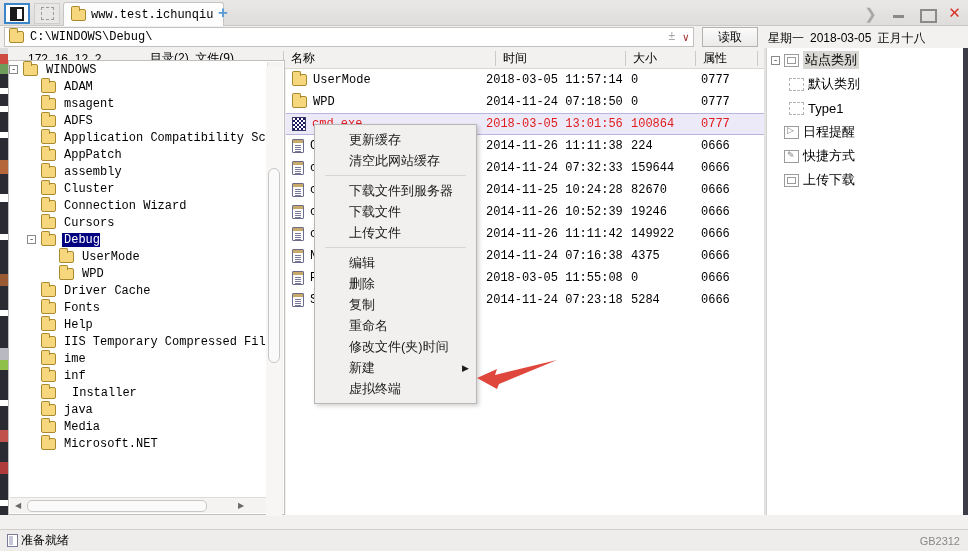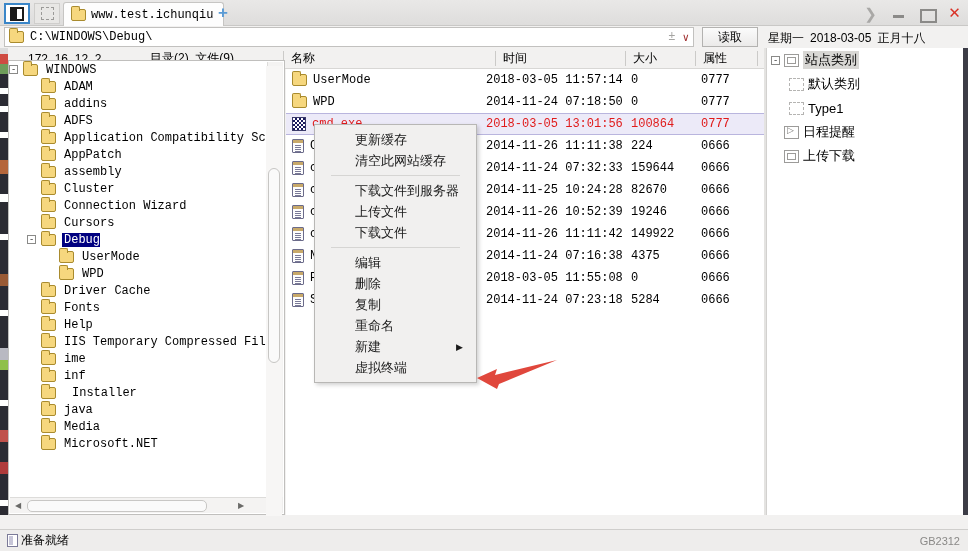--- a/index.html
+++ b/index.html
@@ -361,7 +361,7 @@
         </div>
         <div class="tnode">
           <span class="folder" style="position:absolute;left:32px;top:3px"></span>
-          <span class="tlabel" style="position:absolute;left:53px">addins</span>
+          <span class="tlabel" style="position:absolute;left:53px">msagent</span>
         </div>
         <div class="tnode">
           <span class="folder" style="position:absolute;left:32px;top:3px"></span>

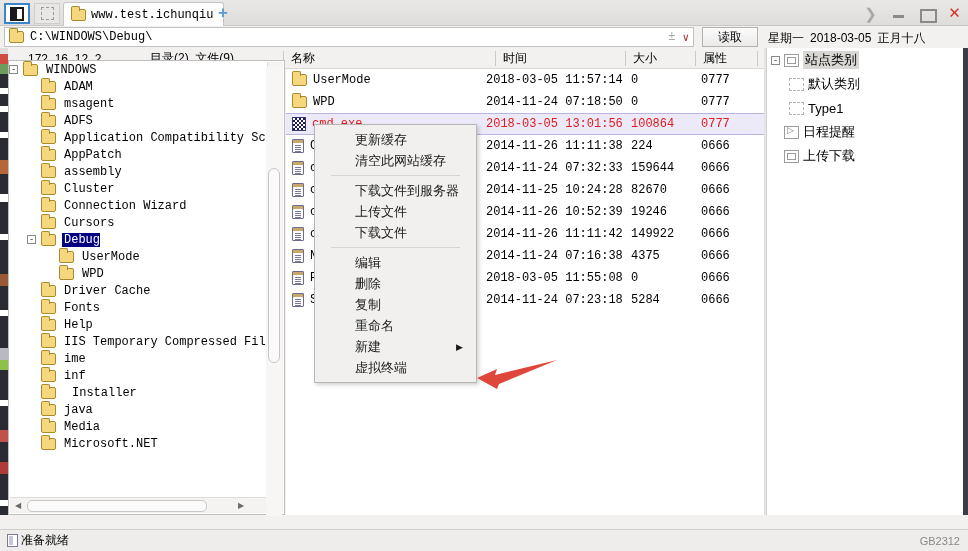--- a/index.html
+++ b/index.html
@@ -259,7 +259,7 @@
     position: absolute; left: 314px; top: 124px; width: 163px;
     background: #f1f0ef; border: 1px solid #b8b7b5;
     box-shadow: 2px 2px 4px rgba(0,0,0,0.18);
-    padding: 4px 6px;
+    padding: 4px 0;
   }
   .cmi {
     position: relative; height: 21px; display: flex; align-items: center;

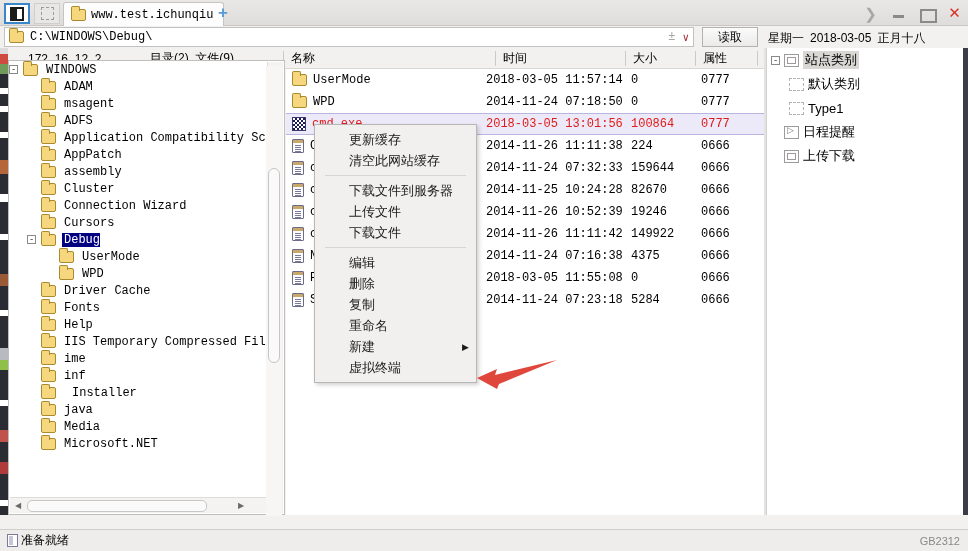--- a/index.html
+++ b/index.html
@@ -587,6 +587,11 @@
       </div>
       <div class="rnode">
         <span class="rw blank"></span>
+        <span class="r-ico hand"></span>
+        <span class="r-label">快捷方式</span>
+      </div>
+      <div class="rnode">
+        <span class="rw blank"></span>
         <span class="r-ico inner"></span>
         <span class="r-label">上传下载</span>
       </div>

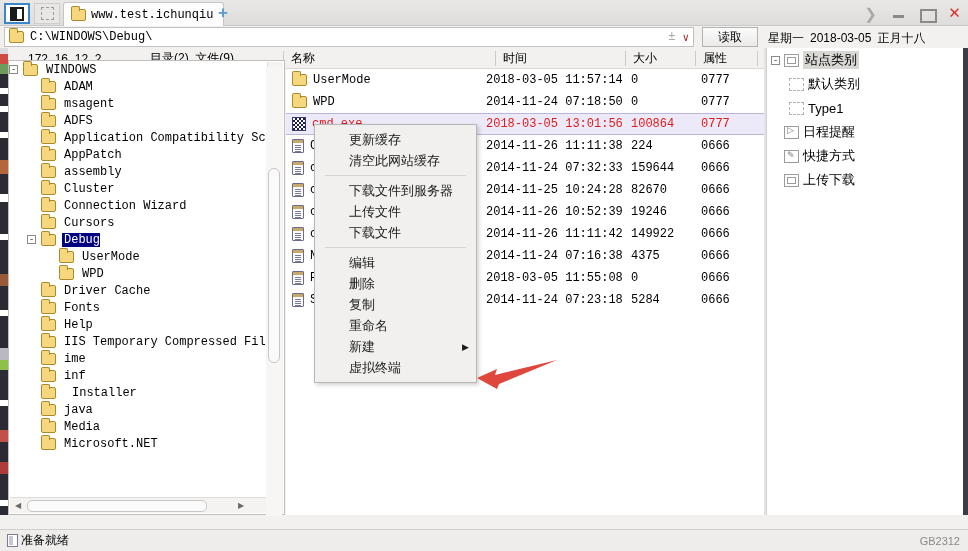--- a/index.html
+++ b/index.html
@@ -610,10 +610,10 @@
         <span>下载文件到服务器</span>
       </div>
       <div class="cmi">
+        <span>下载文件</span>
+      </div>
+      <div class="cmi">
         <span>上传文件</span>
-      </div>
-      <div class="cmi">
-        <span>下载文件</span>
       </div>
       <div class="cmsep"></div>
       <div class="cmi">

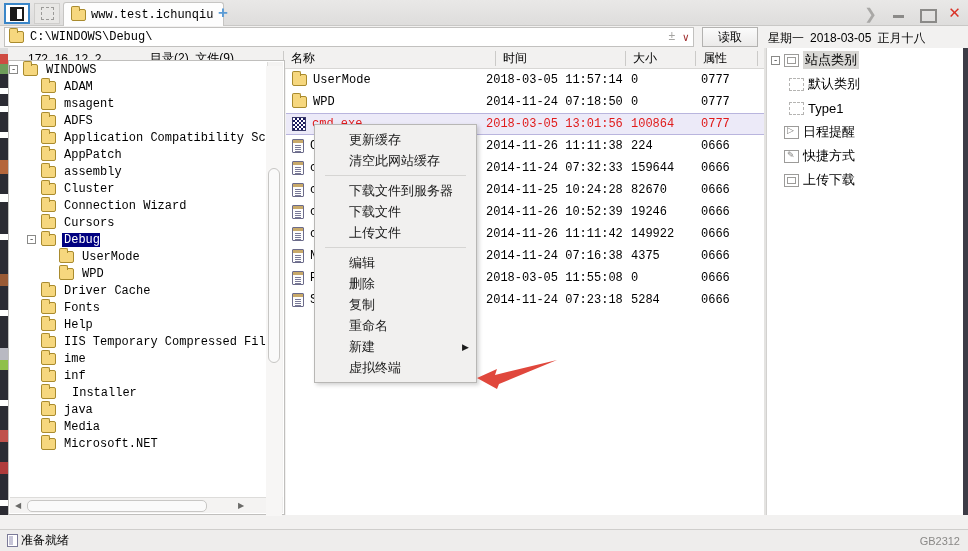--- a/index.html
+++ b/index.html
@@ -629,6 +629,9 @@
         <span>重命名</span>
       </div>
       <div class="cmi">
+        <span>修改文件(夹)时间</span>
+      </div>
+      <div class="cmi">
         <span>新建</span>
         <span class="sub">▶</span>
       </div>

